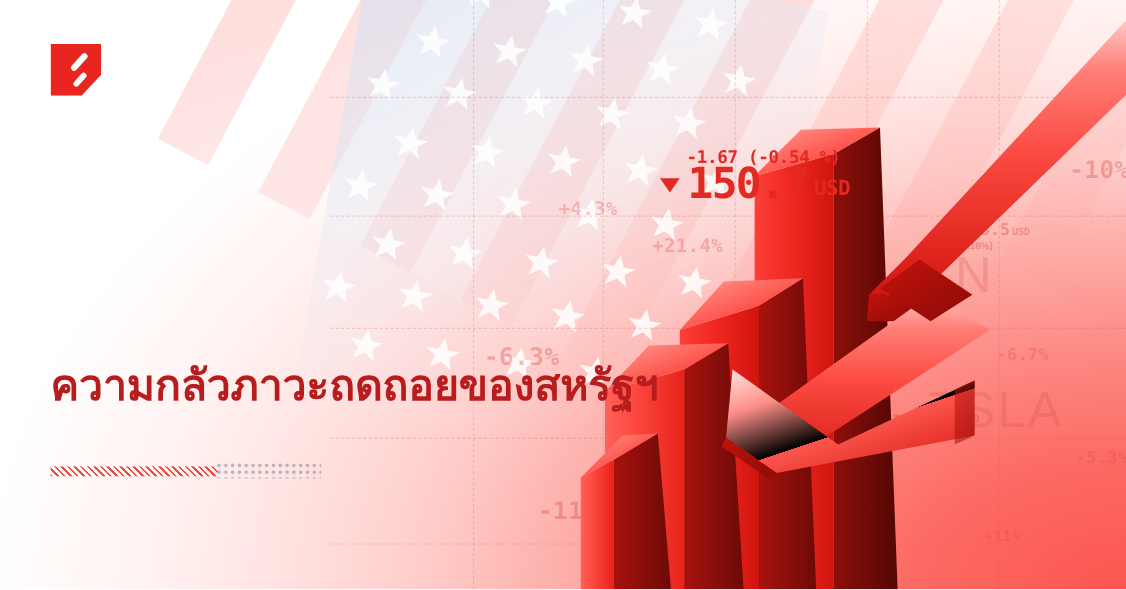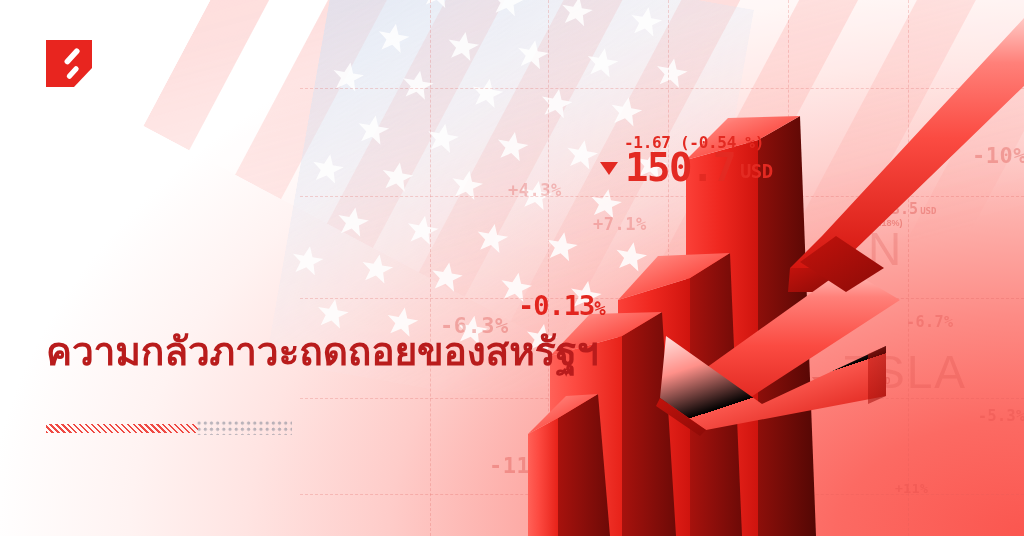--- a/index.html
+++ b/index.html
@@ -240,7 +240,7 @@
   <div class="gline-v" style="left:908px;"></div>
 
   <div class="ticker sm" style="left:508px;top:180px;">+4.3%</div>
-  <div class="ticker sm" style="left:593px;top:214px;">+7.1%</div>
+  <div class="ticker sm" style="left:593px;top:214px;">+21.4%</div>
   <div class="ticker mid" style="left:440px;top:313px;">-6.3%</div>
   <div class="ticker mid" style="left:489px;top:453px;">-11%</div>
   <div class="ticker mid" style="left:972px;top:143px;">-10%</div>

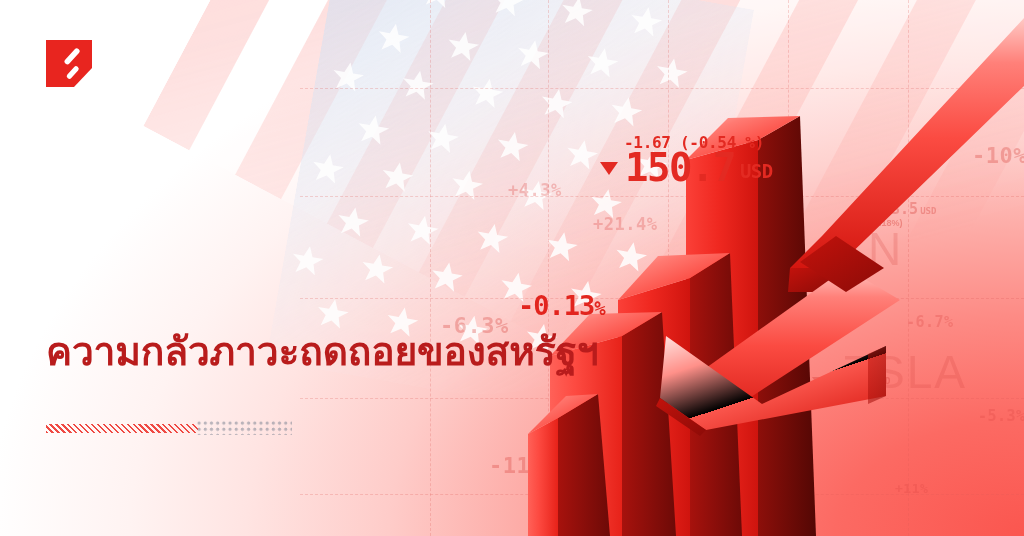--- a/index.html
+++ b/index.html
@@ -385,9 +385,6 @@
     </div>
   </div>
 
-  <div class="callout-pct">
-    <span>-0.13</span><span class="u">%</span>
-  </div>
 
 </div>
 

